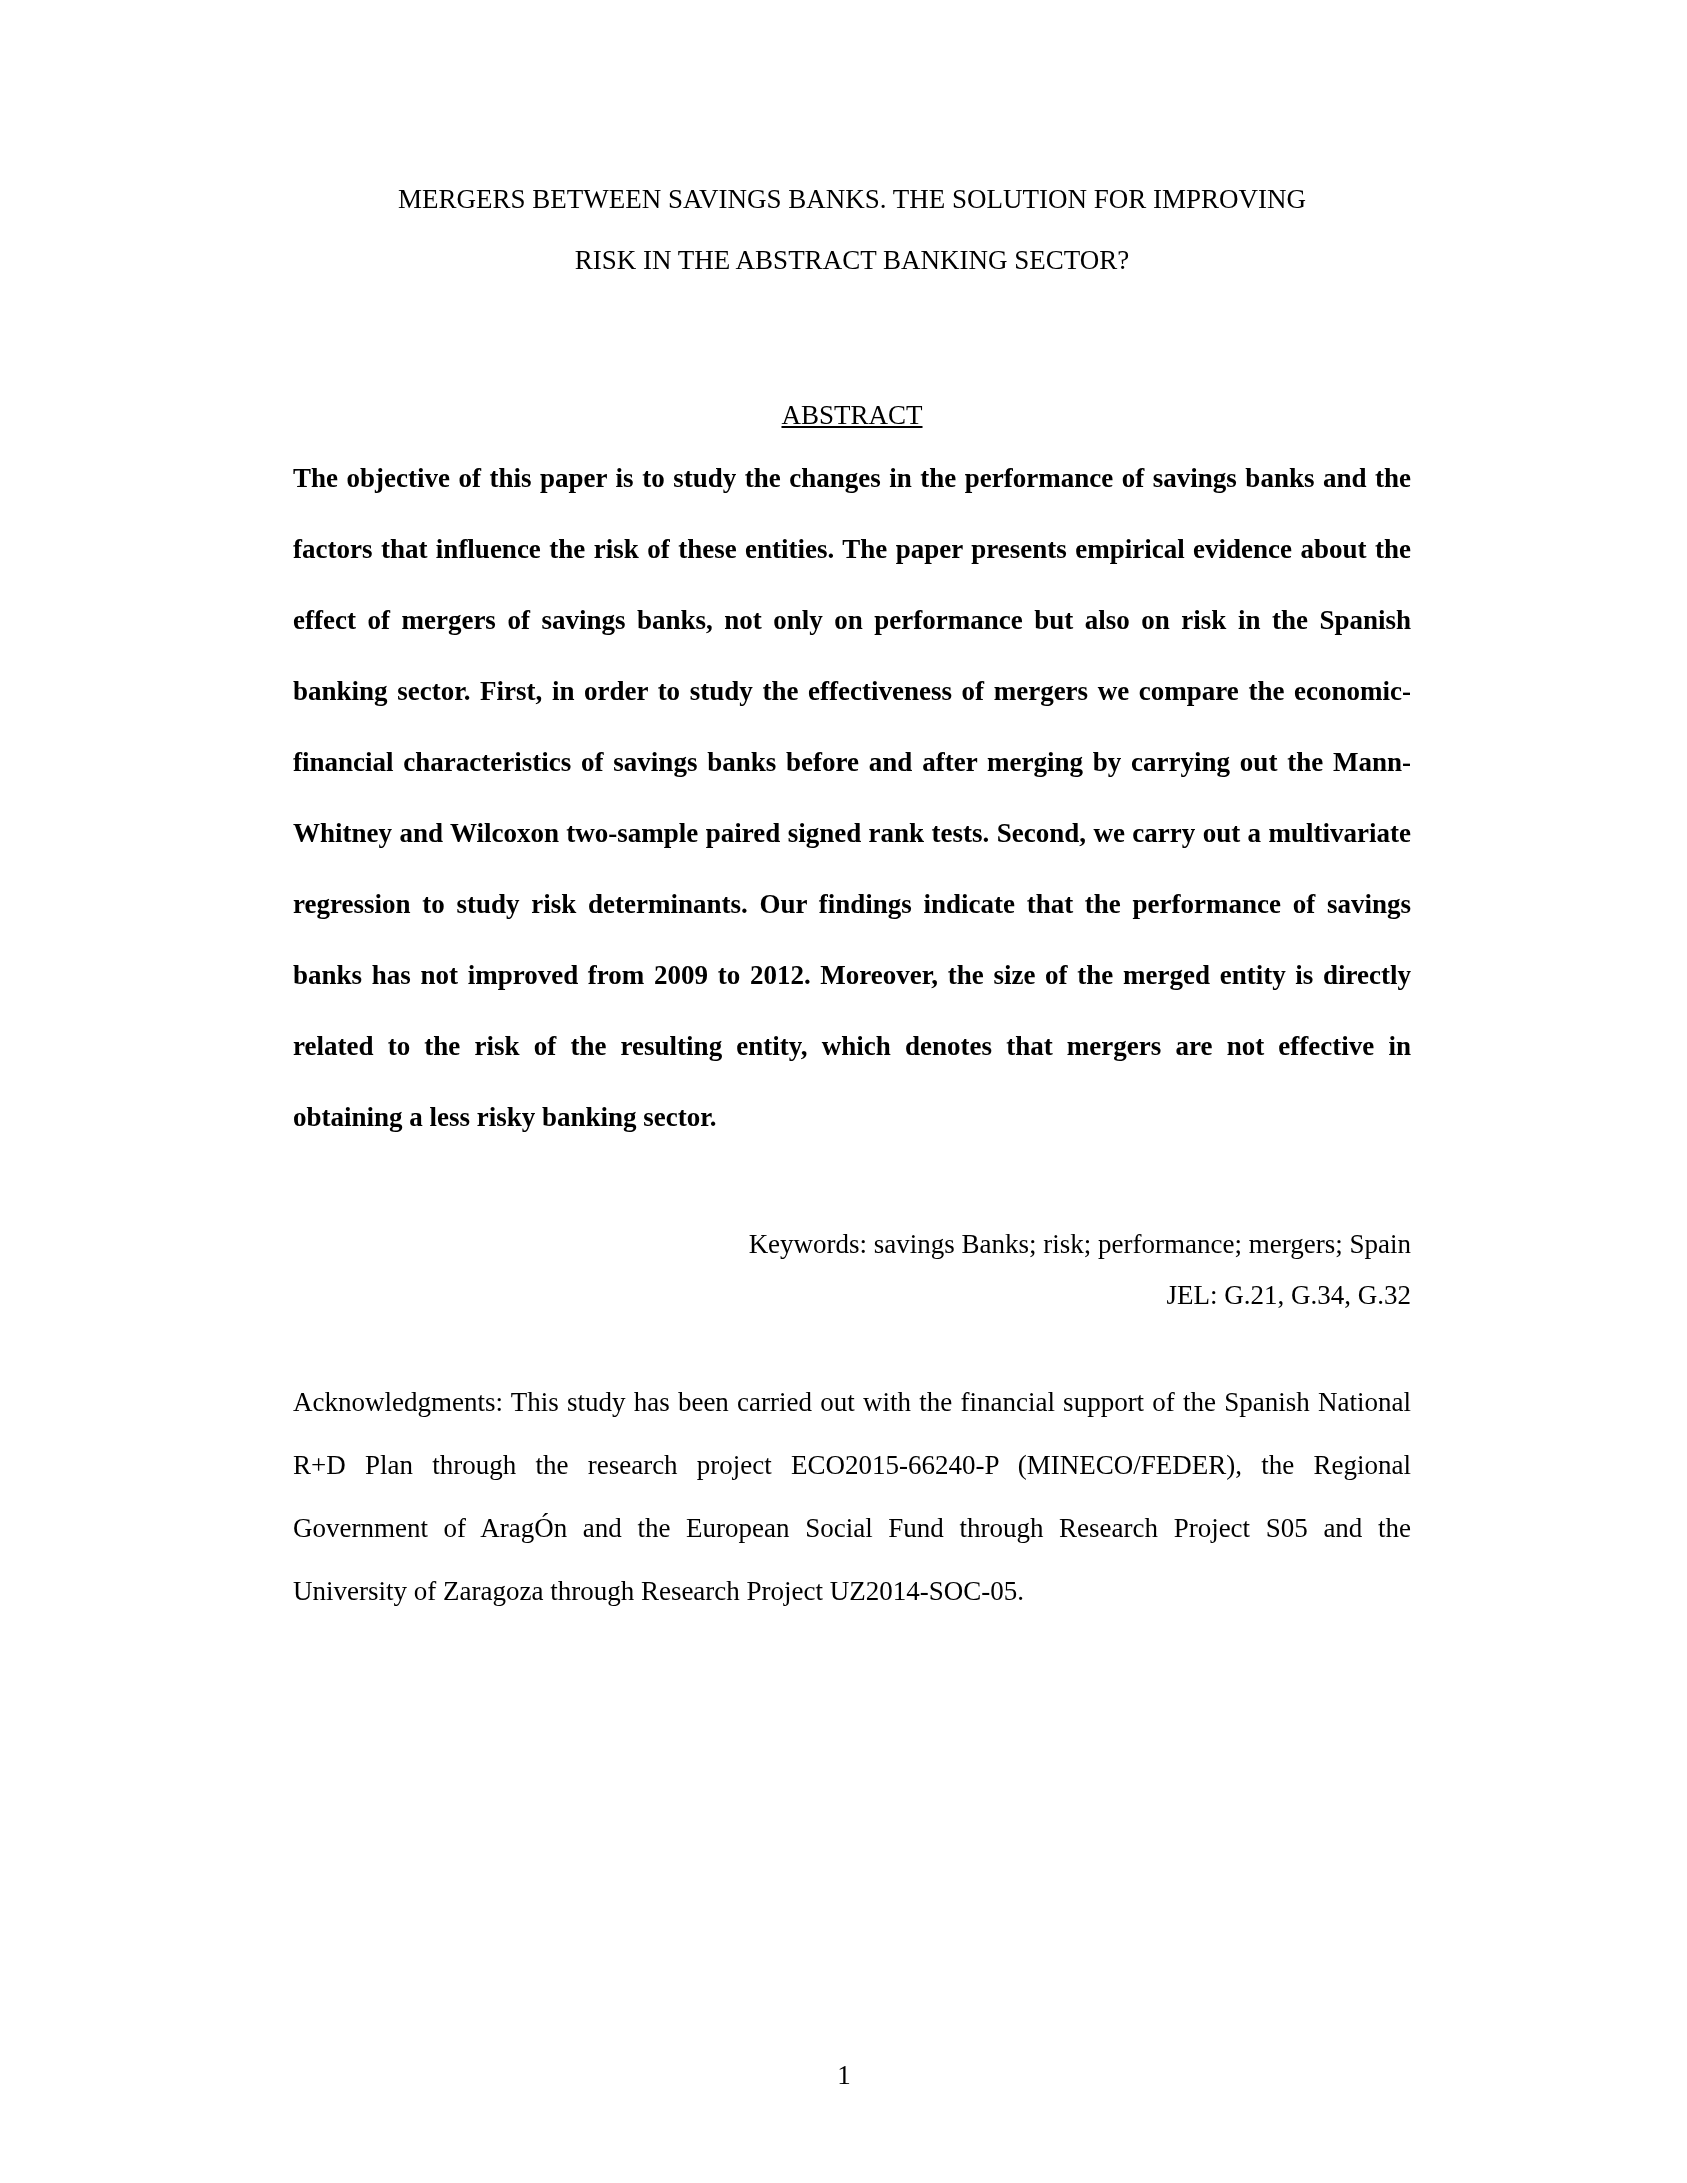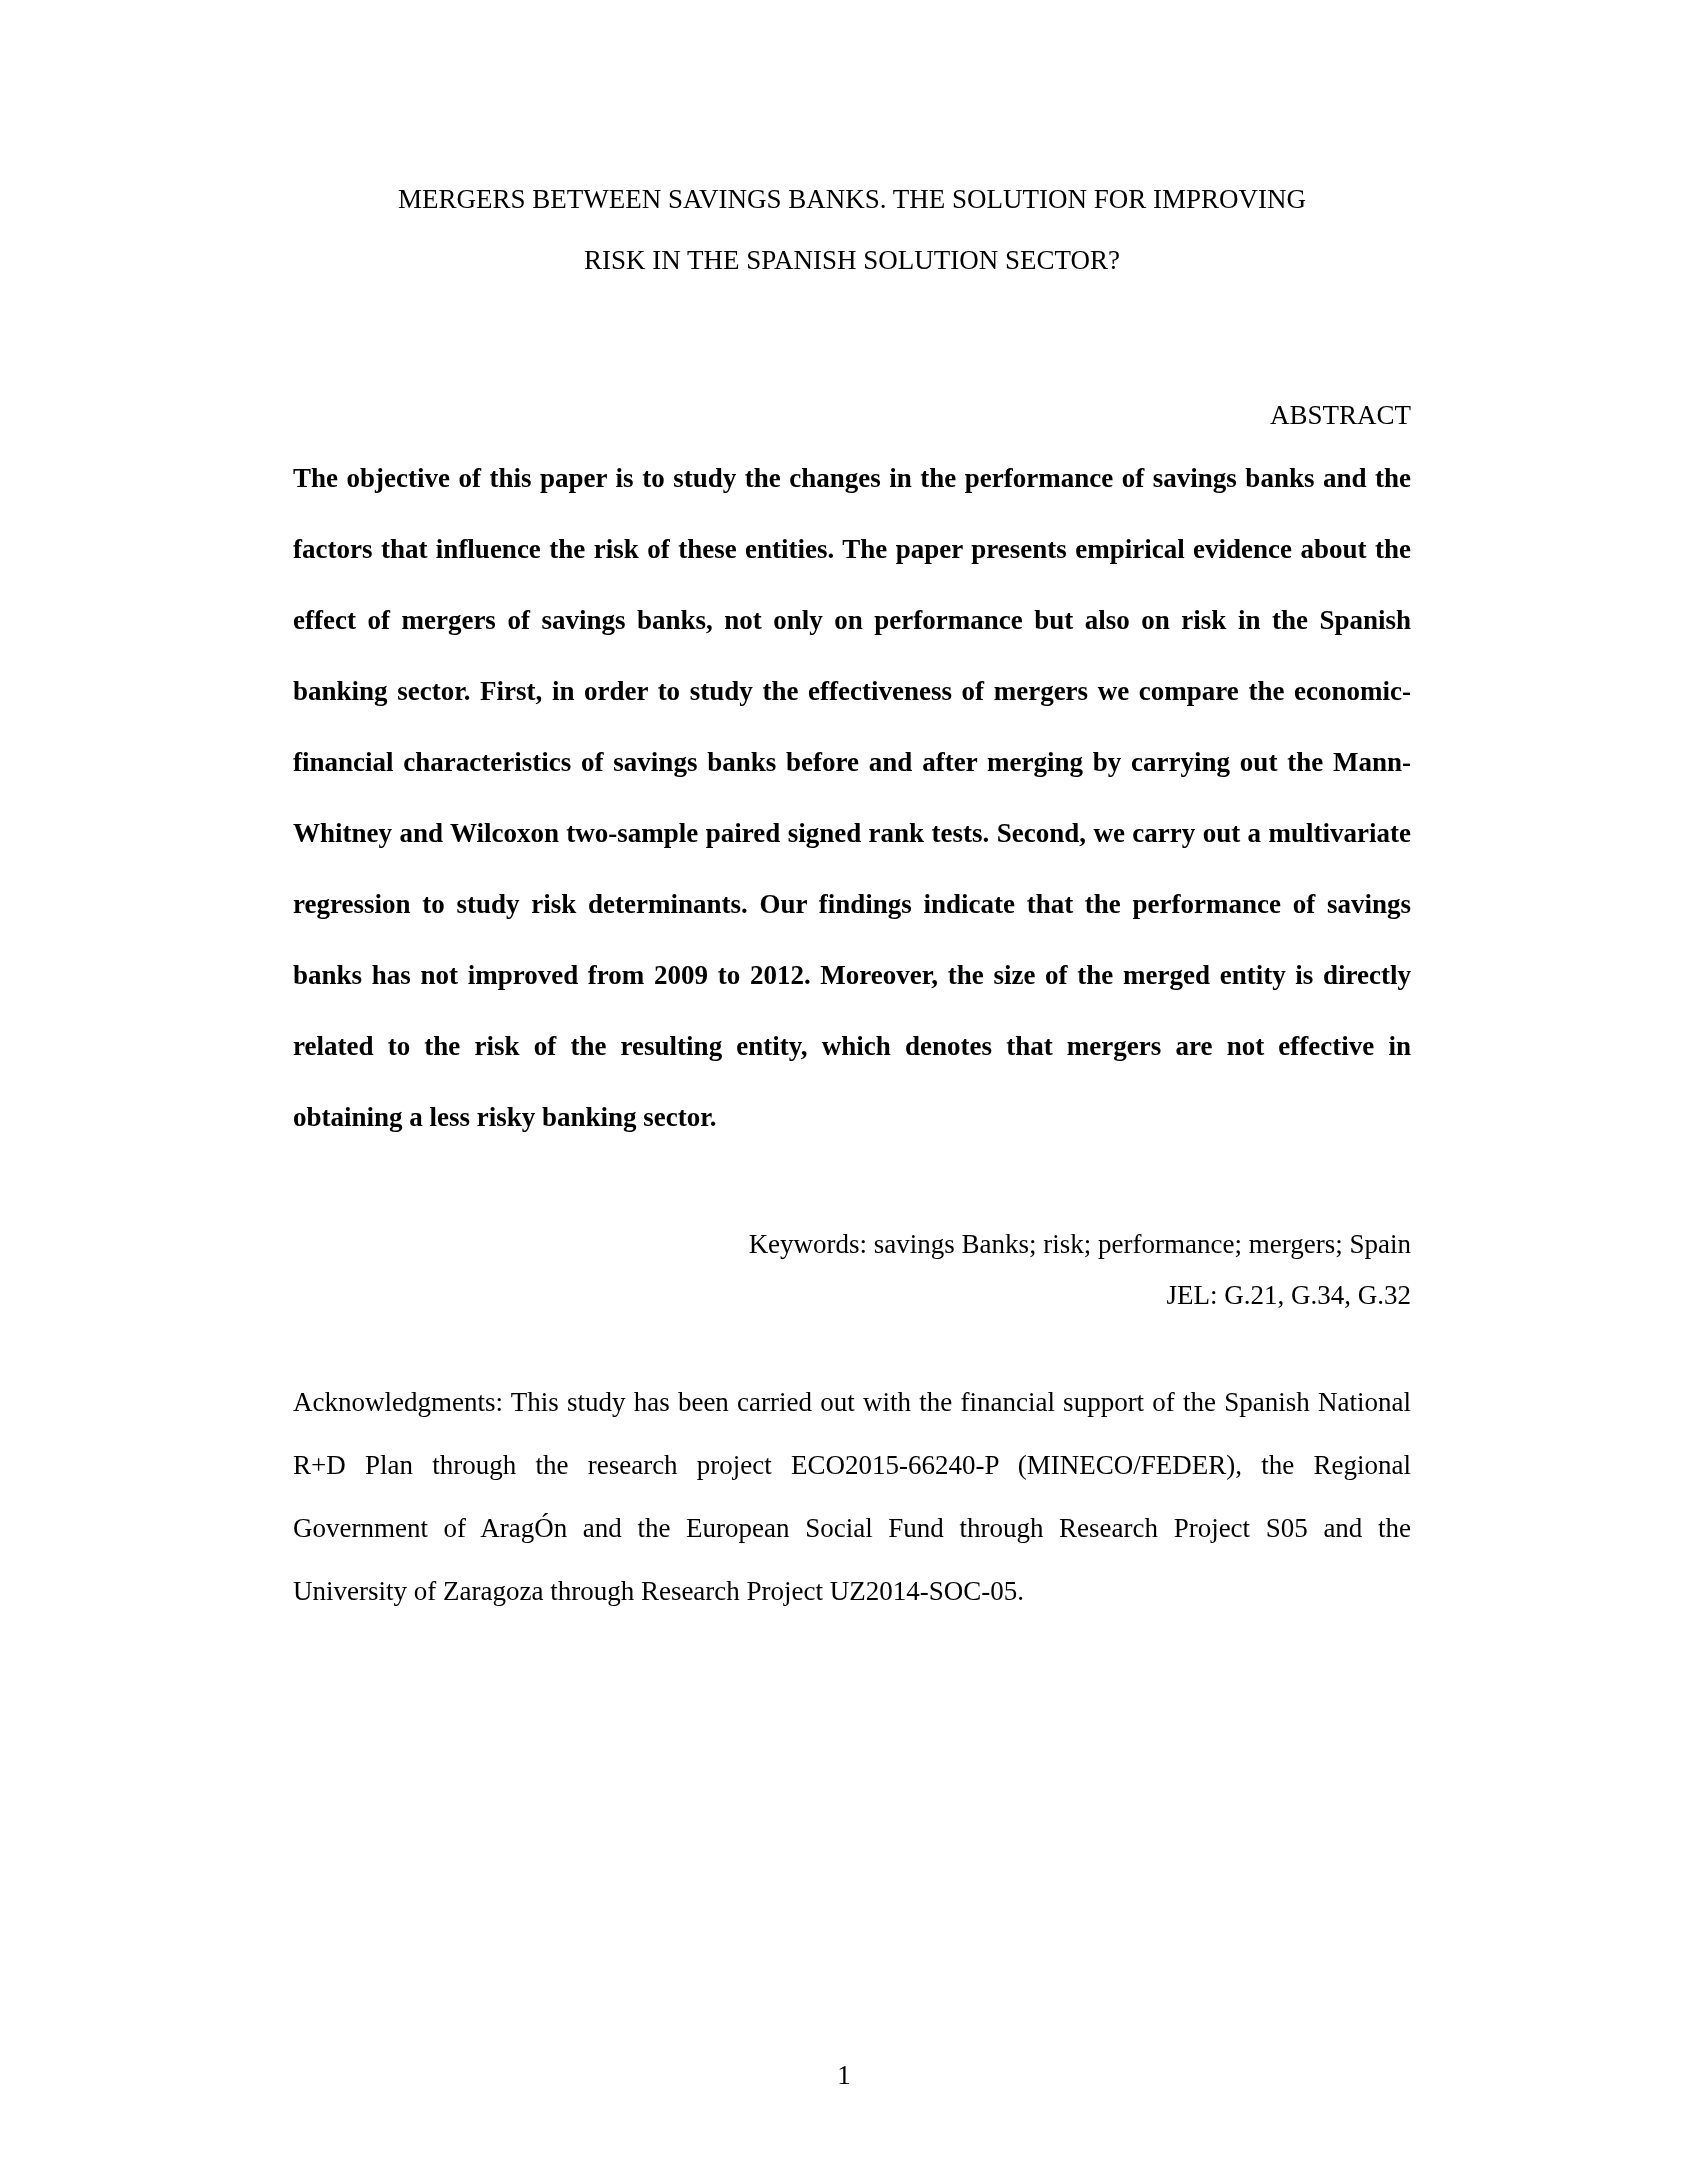--- a/index.html
+++ b/index.html
@@ -73,7 +73,7 @@
 
     <div class="title">
       <div>MERGERS BETWEEN SAVINGS BANKS. THE SOLUTION FOR IMPROVING</div>
-      <div>RISK IN THE SPANISH SOLUTION SECTOR?</div>
+      <div>RISK IN THE ABSTRACT BANKING SECTOR?</div>
     </div>
 
     <div class="abstract-heading">ABSTRACT</div>

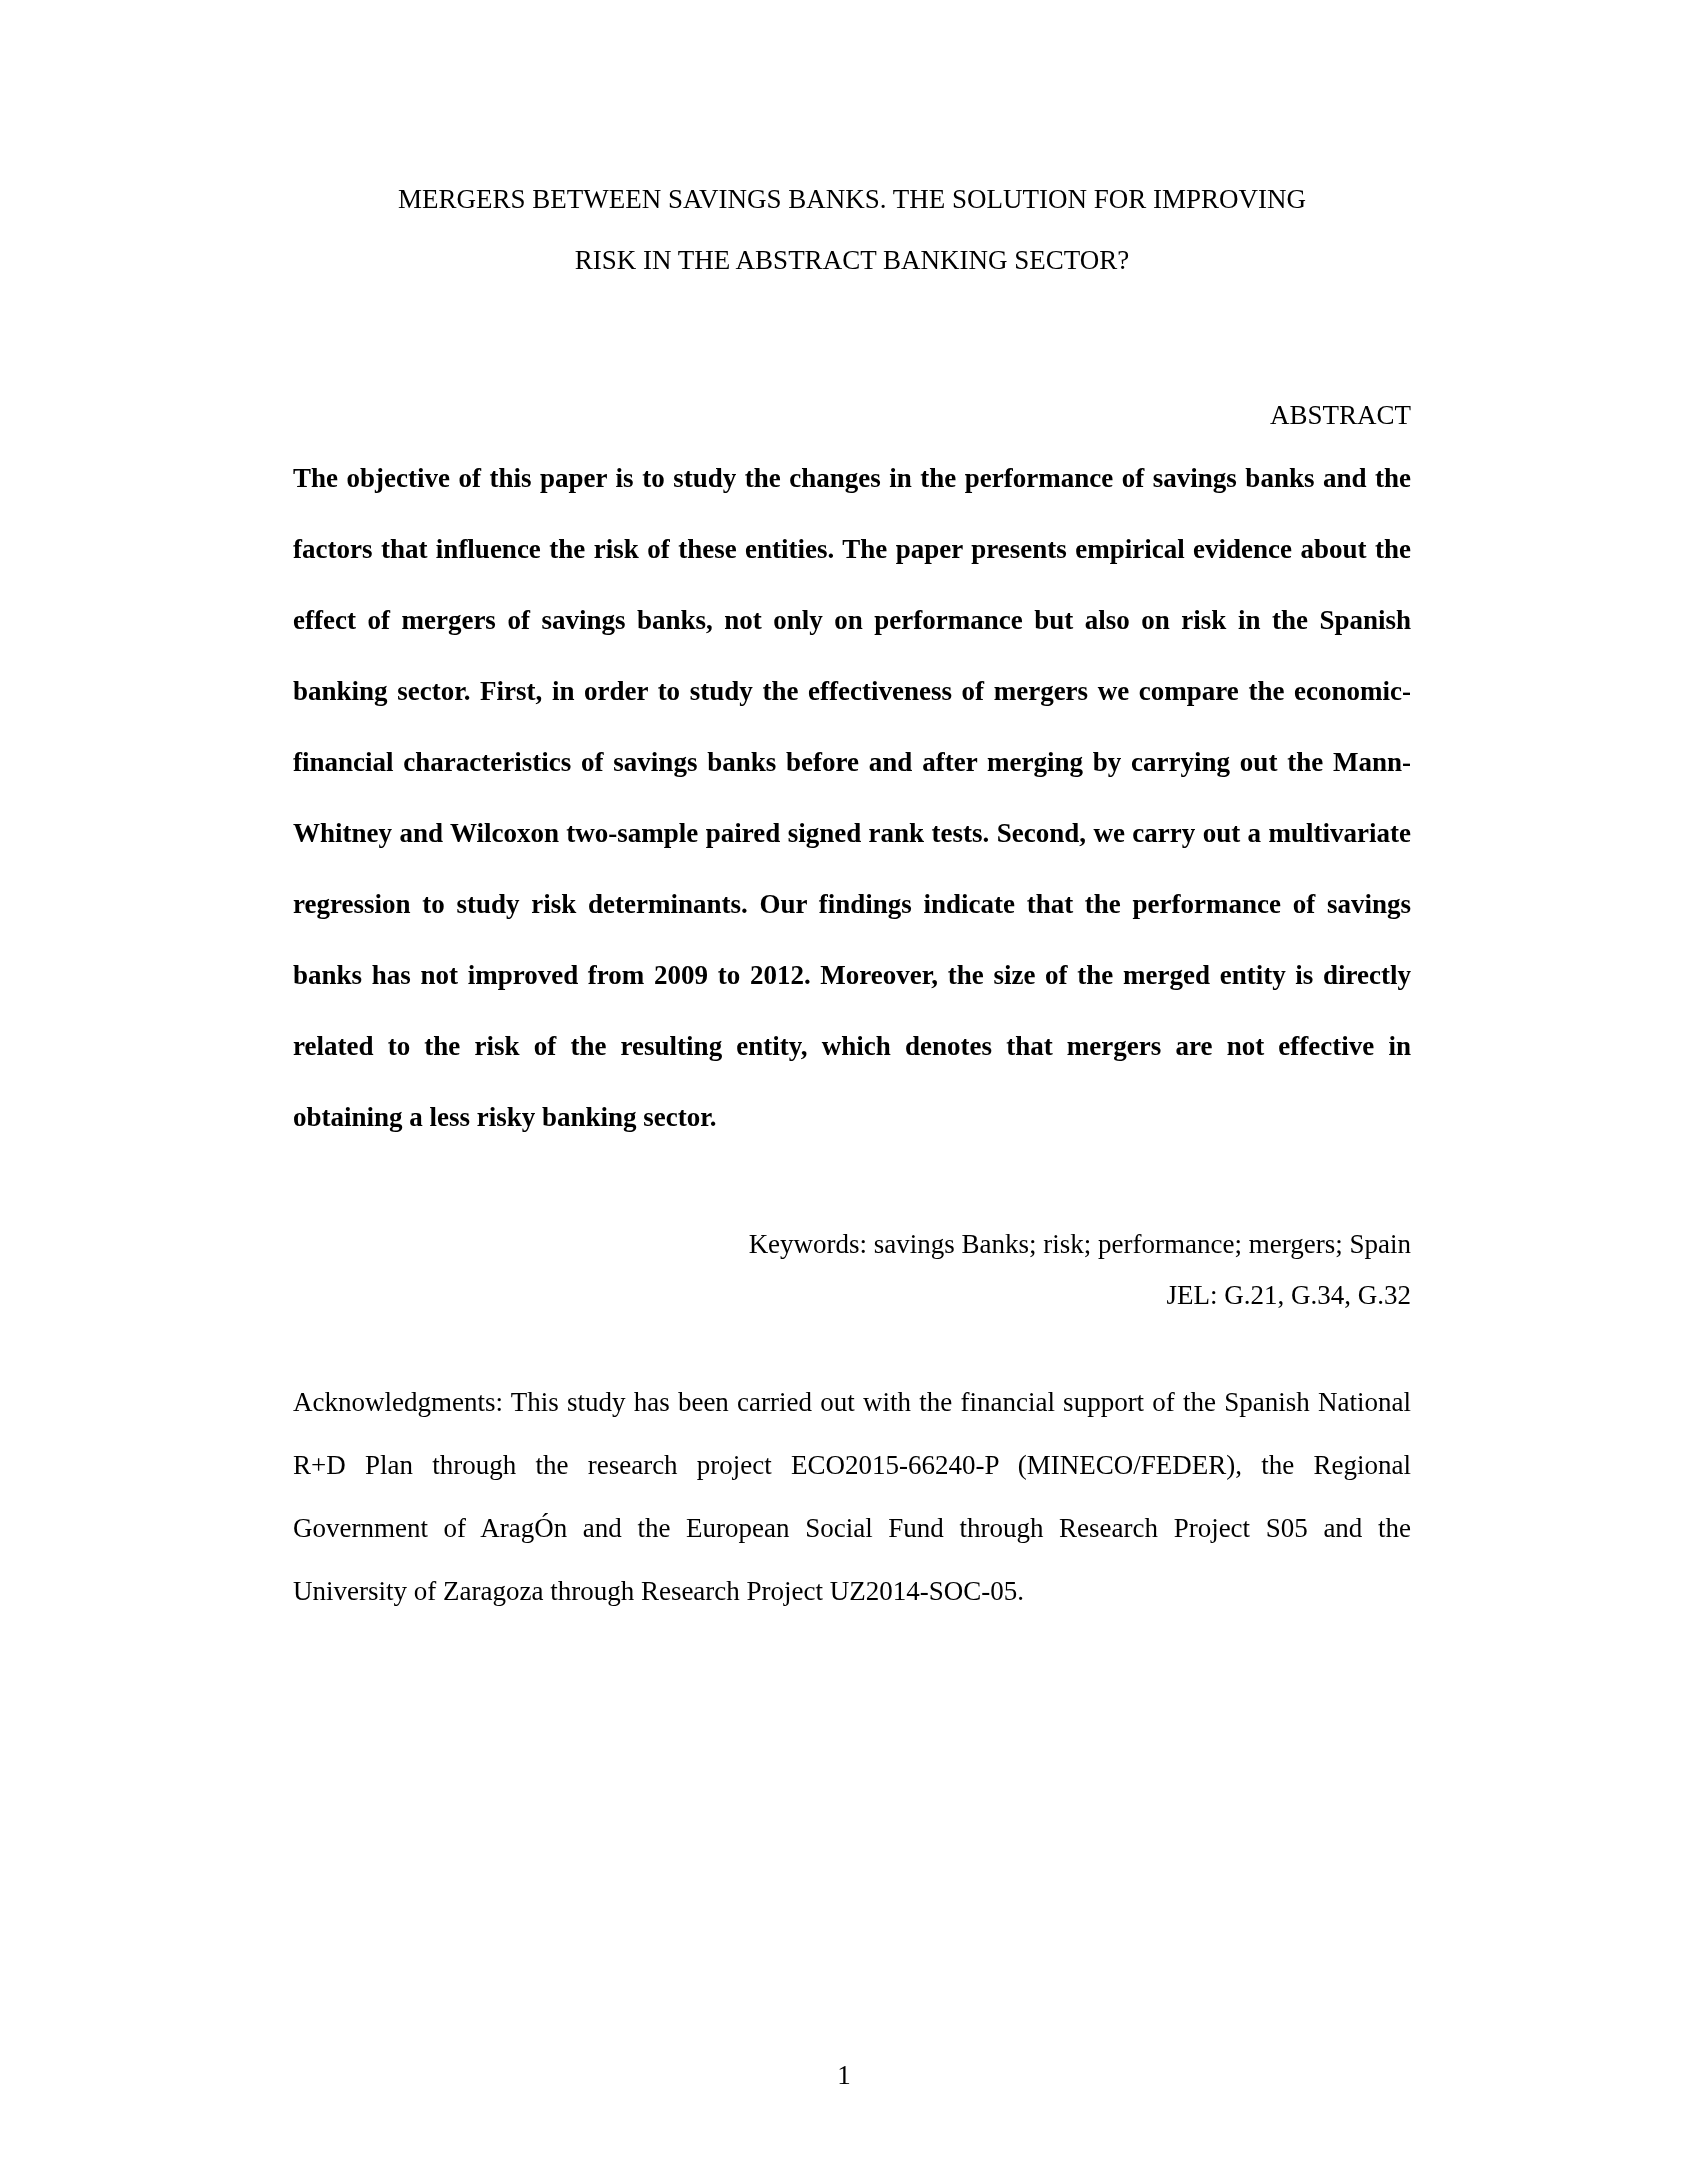--- a/index.html
+++ b/index.html
@@ -33,7 +33,8 @@
   .abstract-heading {
     margin-top: 96px;
     line-height: 56px;
-    text-align: right;
+    text-align: center;
+    text-decoration: underline;
   }
   .abstract-body {
     margin: 0;

